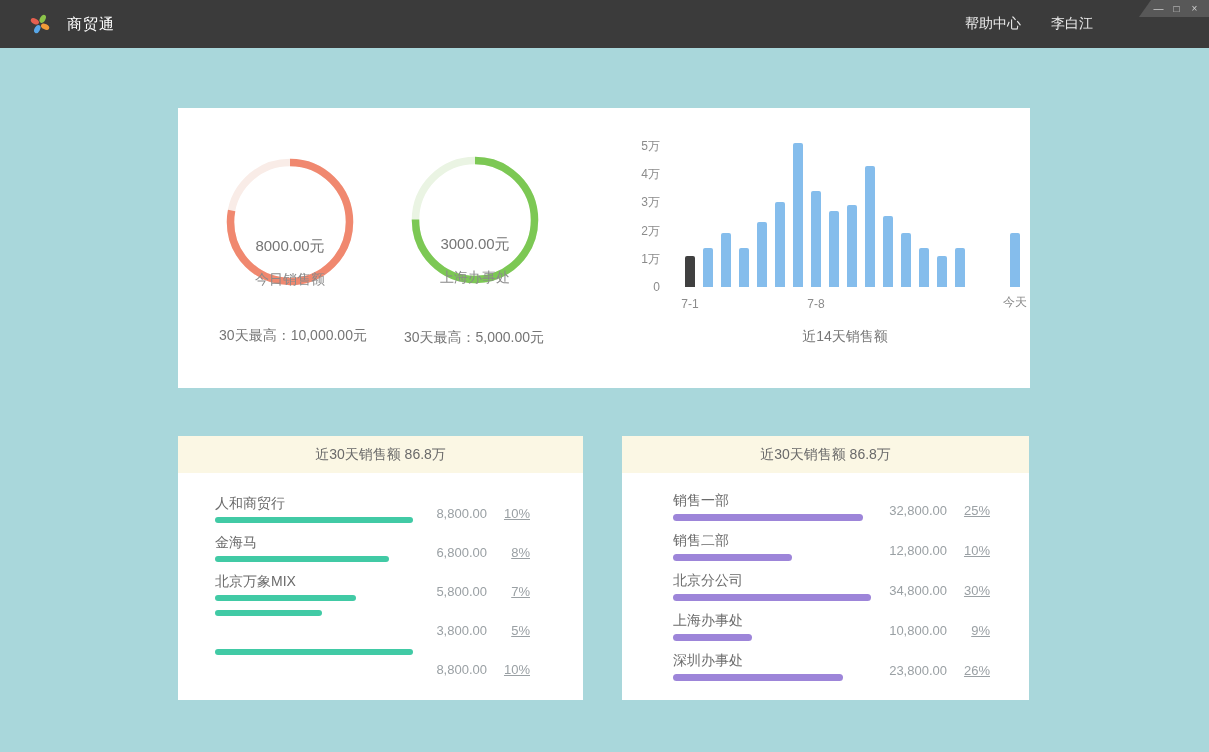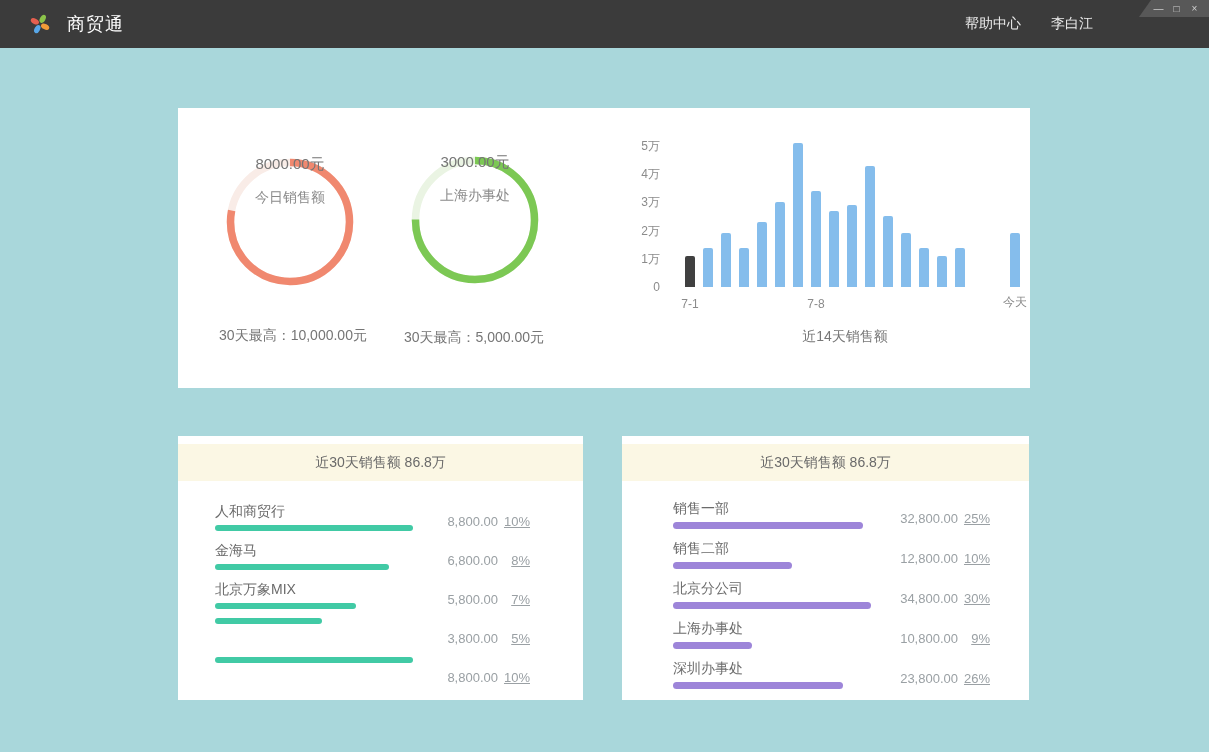--- a/index.html
+++ b/index.html
@@ -9,7 +9,7 @@
   
   .titlebar { position:relative; height:48px; background:#3b3b3b; display:flex; align-items:center; }
   .logo { margin-left:28px; width:24px; height:24px; }
-  .app-title { color:#ffffff; font-size:18px; margin-left:15px; letter-spacing:1px; }
+  .app-title { color:#ffffff; font-size:15px; margin-left:15px; letter-spacing:1px; }
   .titlebar-right { position:absolute; right:116px; top:0; height:48px; display:flex; align-items:center; gap:30px; }
   .titlebar-link { color:#ececec; font-size:14px; cursor:pointer; }
   .win-controls { position:absolute; top:0; right:0; width:70px; height:17px; background:#585858;

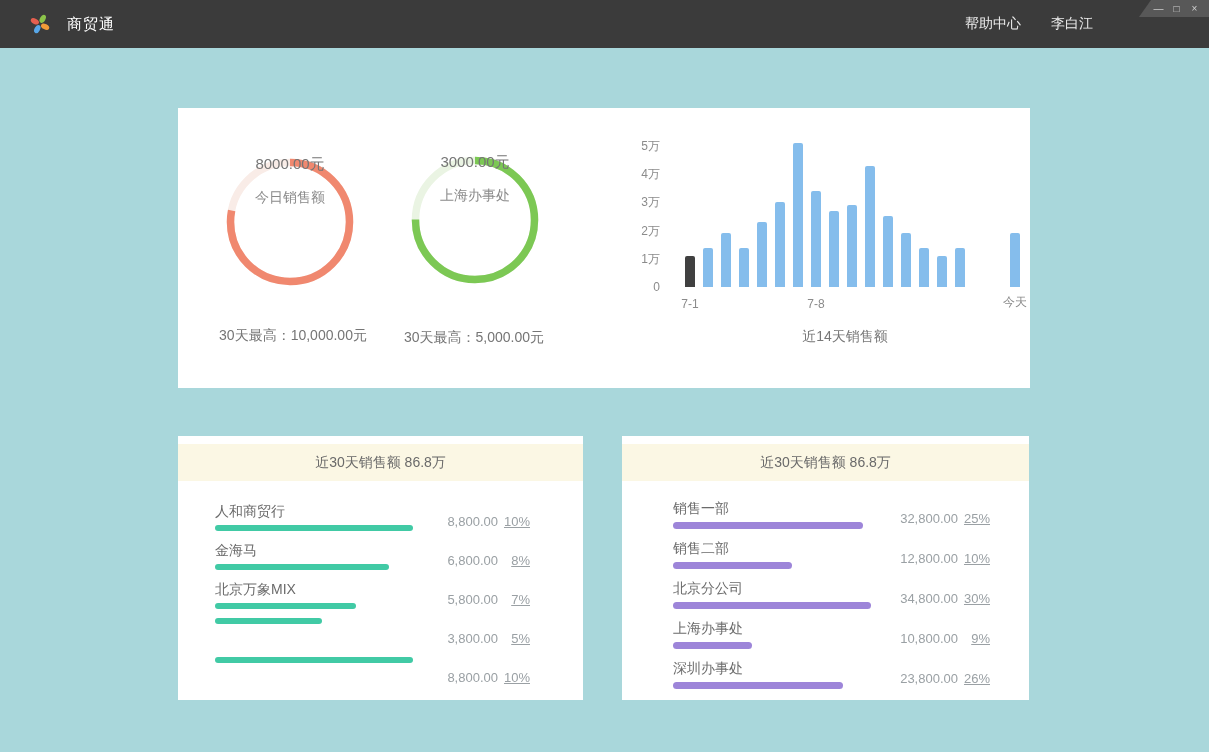--- a/index.html
+++ b/index.html
@@ -25,7 +25,7 @@
   
   .gauge { position:absolute; width:134px; height:134px; }
   .gauge svg { position:absolute; inset:0; }
-  .gauge-text { position:absolute; inset:0; display:flex; flex-direction:column; align-items:center; justify-content:flex-start; gap:15px; }
+  .gauge-text { position:absolute; inset:0; display:flex; flex-direction:column; align-items:center; justify-content:flex-end; gap:15px; }
   .gauge-value { font-size:15px; color:#757575; }
   .gauge-label { font-size:14px; color:#8a8a8a; }
   .gauge-caption { position:absolute; width:220px; text-align:center; font-size:14px; color:#757575; }

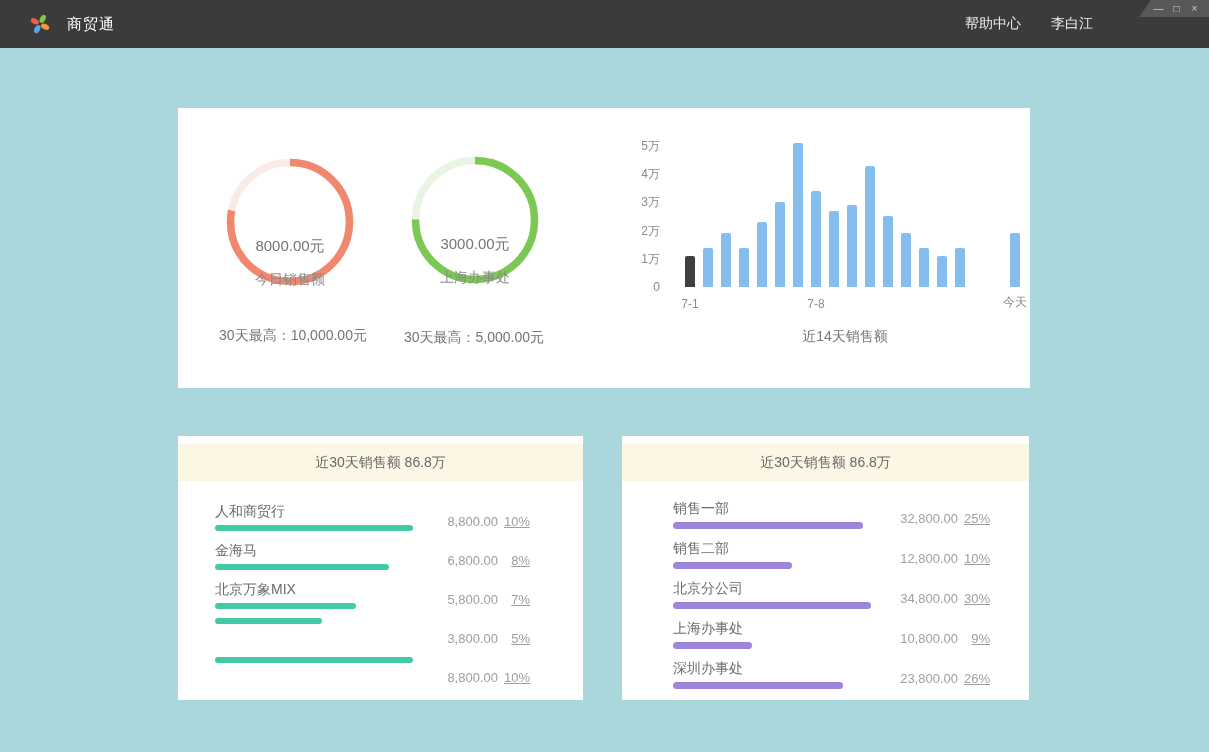--- a/index.html
+++ b/index.html
@@ -42,7 +42,7 @@
   .rank-card { top:388px; width:405px; height:264px; }
   .rank-card.left  { left:178px; }
   .rank-card.right { left:622px; width:407px; }
-  .card-title { height:37px; line-height:37px; text-align:center; background:#fbf7e4; font-size:14px; color:#6a6a6a;margin-top:8px; }
+  .card-title { height:37px; line-height:37px; text-align:center; background:#fbf7e4; font-size:14px; color:#6a6a6a; }
   .rank-body { padding:20px 53px 0 37px; }
   .rank-card.right .rank-body { padding:17px 39px 0 51px; }
   .rank-row { position:relative; margin-bottom:9px; height:30px; }

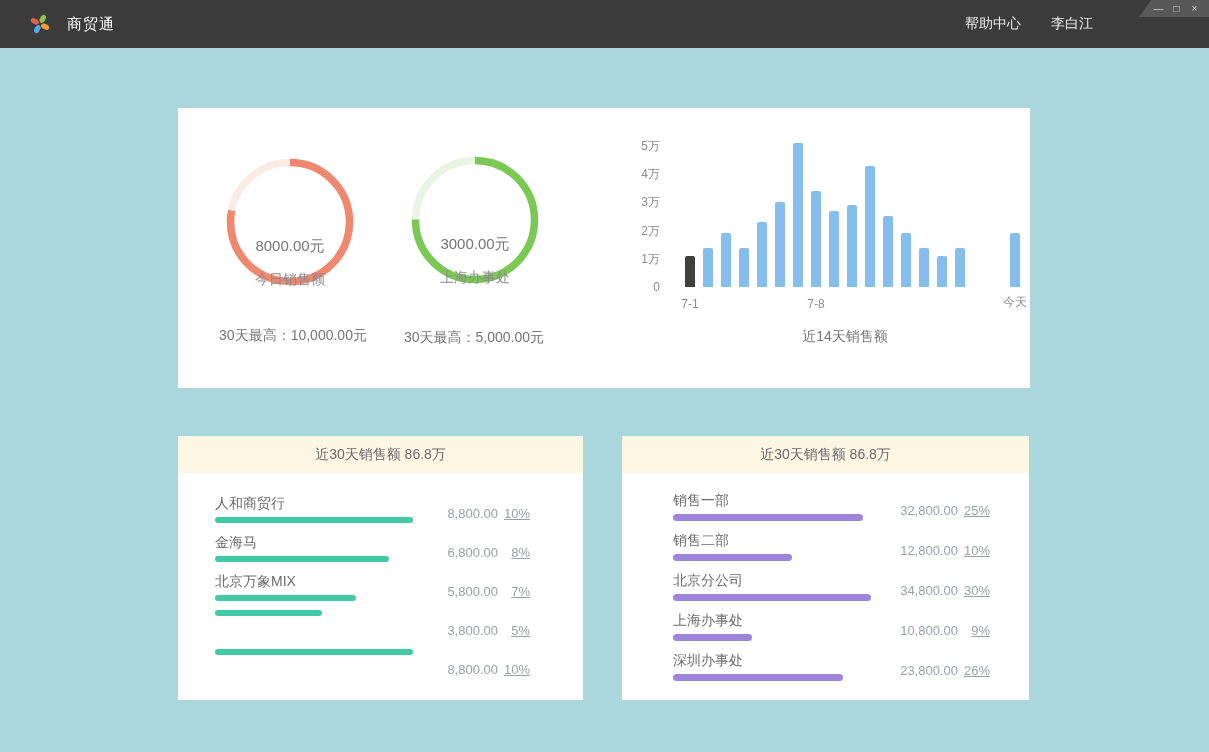--- a/index.html
+++ b/index.html
@@ -51,7 +51,7 @@
   .rank-bar { margin-top:4px; width:198px; height:6px; }
   .rank-card.right .rank-bar { height:7px; }
   .rank-bar span { display:block; height:100%; border-radius:4px; }
-  .rank-val { position:absolute; right:0; bottom:2px; display:flex; align-items:baseline; gap:2px; font-size:13px; color:#9aa0a4; }
+  .rank-val { position:absolute; right:0; bottom:2px; display:flex; align-items:baseline; gap:13px; font-size:13px; color:#9aa0a4; }
   .rank-val .p { min-width:30px; text-align:right;text-decoration:underline; }
 </style>
 </head>

